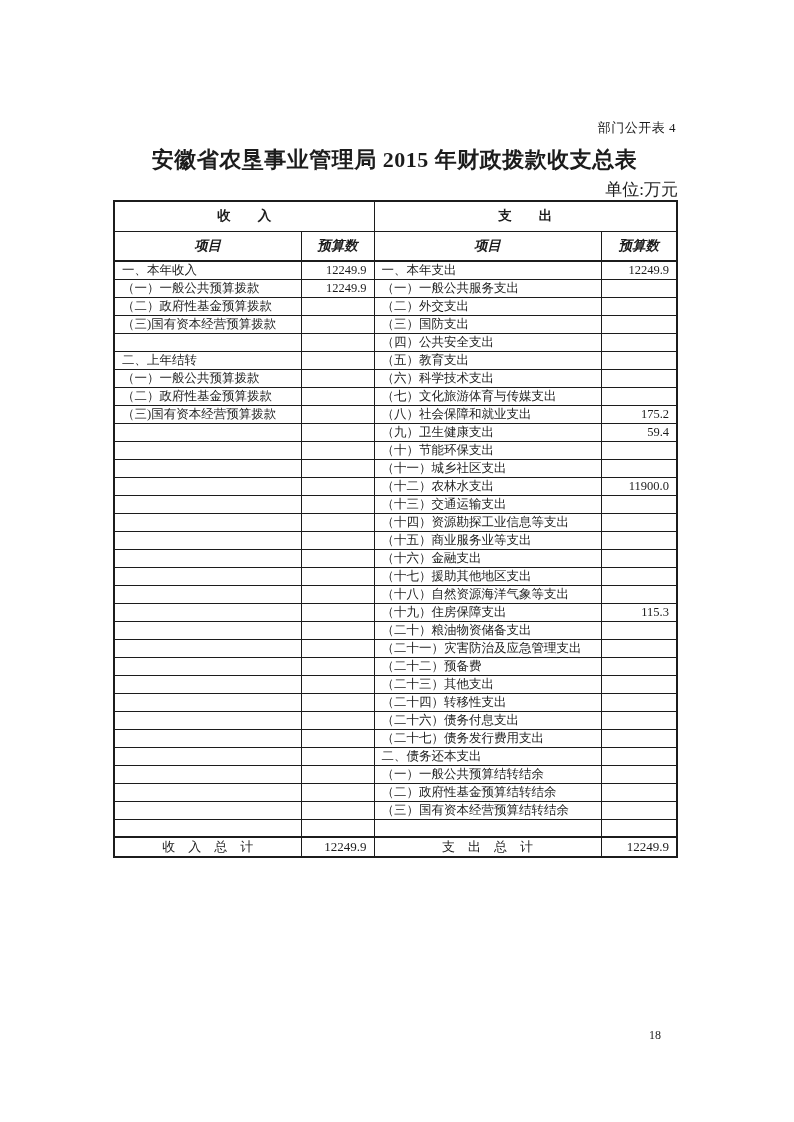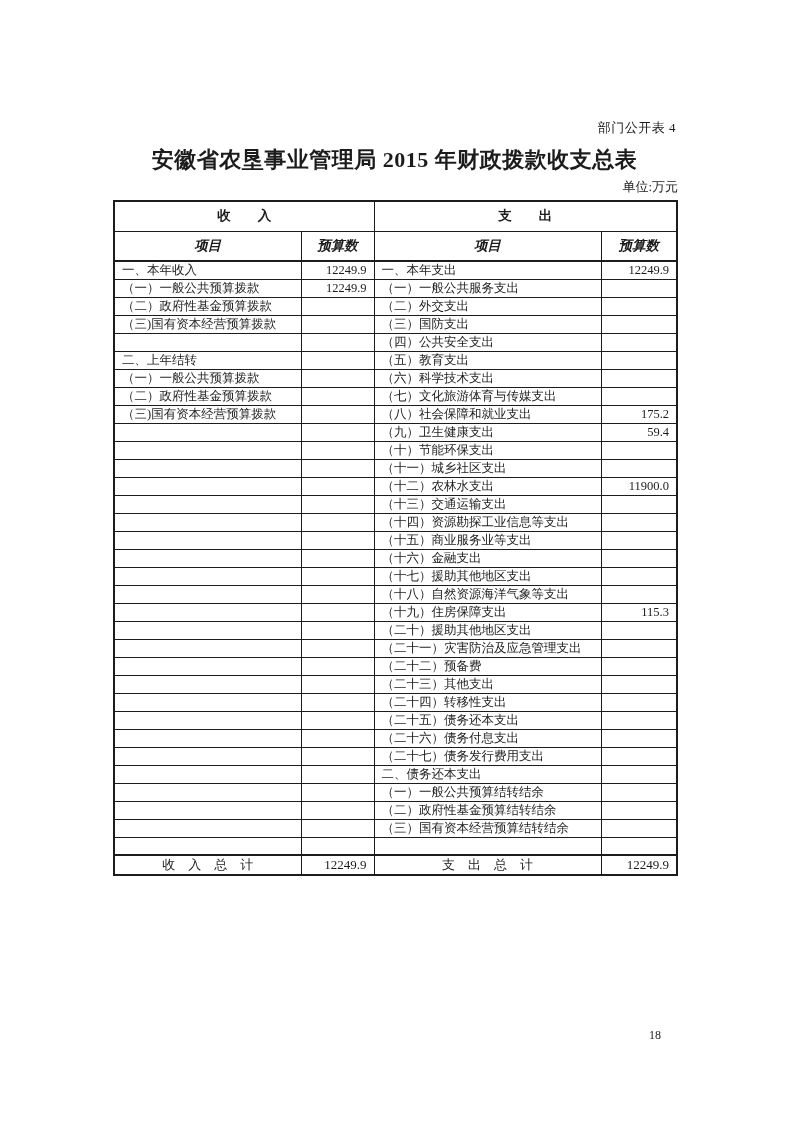--- a/index.html
+++ b/index.html
@@ -32,7 +32,7 @@
     position: absolute;
     top: 178px;
     right: 116px;
-    font-size: 13px;
+    font-size: 17px;
   }
   table.budget-table {
     position: absolute;

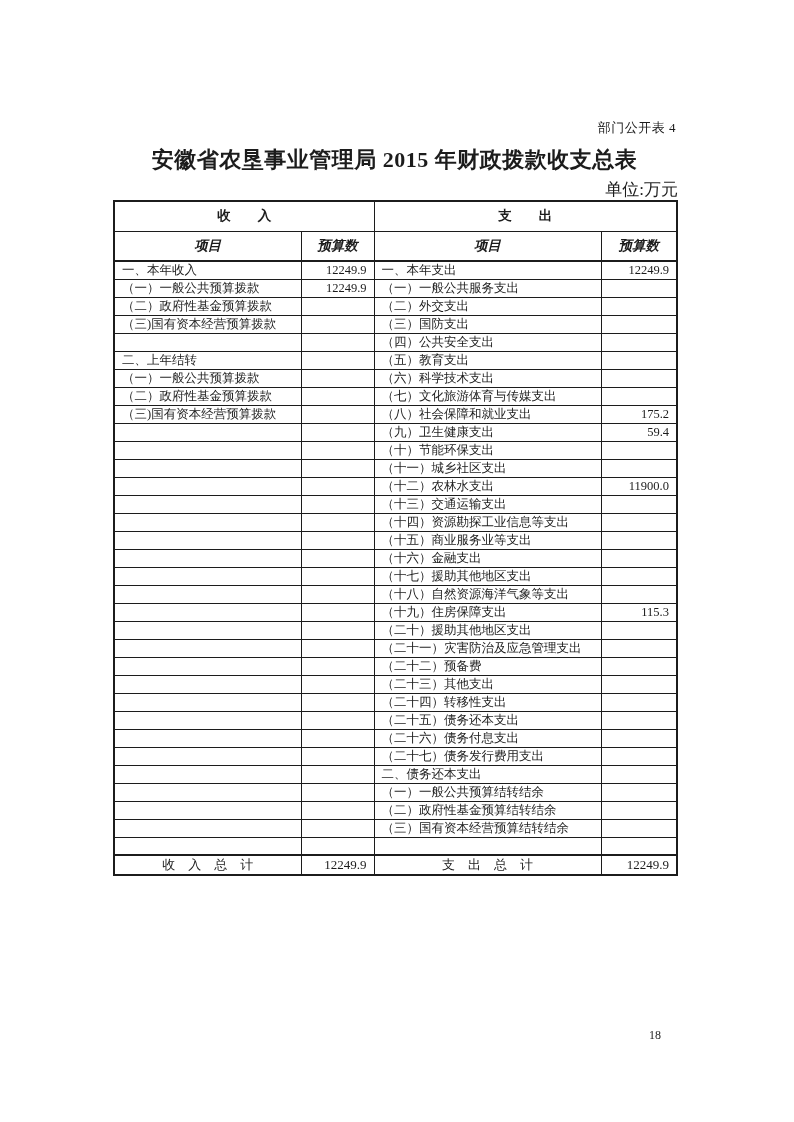--- a/index.html
+++ b/index.html
@@ -222,7 +222,7 @@
       <tr>
         <td class="cell-label"></td>
         <td class="cell-value"></td>
-        <td class="cell-label">（二十）援助其他地区支出</td>
+        <td class="cell-label">（二十）粮油物资储备支出</td>
         <td class="cell-value"></td>
       </tr>
       <tr>

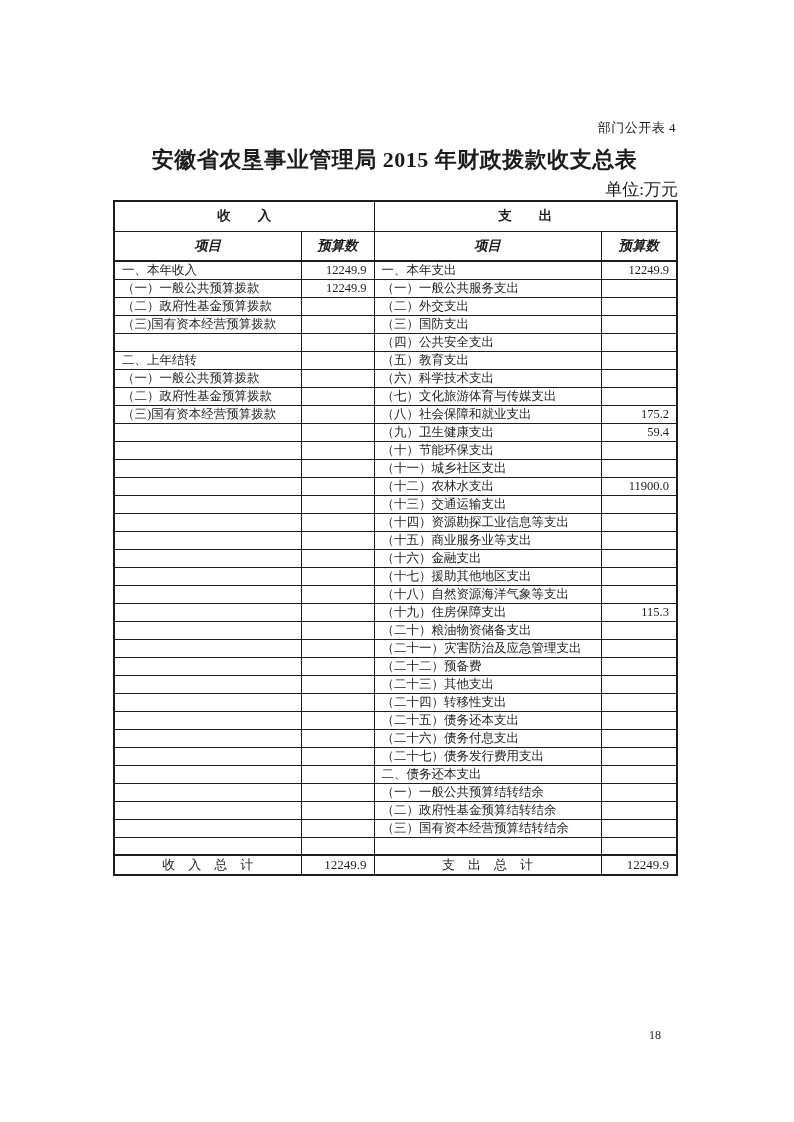--- a/index.html
+++ b/index.html
@@ -252,12 +252,6 @@
       <tr>
         <td class="cell-label"></td>
         <td class="cell-value"></td>
-        <td class="cell-label">（二十五）债务还本支出</td>
-        <td class="cell-value"></td>
-      </tr>
-      <tr>
-        <td class="cell-label"></td>
-        <td class="cell-value"></td>
         <td class="cell-label">（二十六）债务付息支出</td>
         <td class="cell-value"></td>
       </tr>

